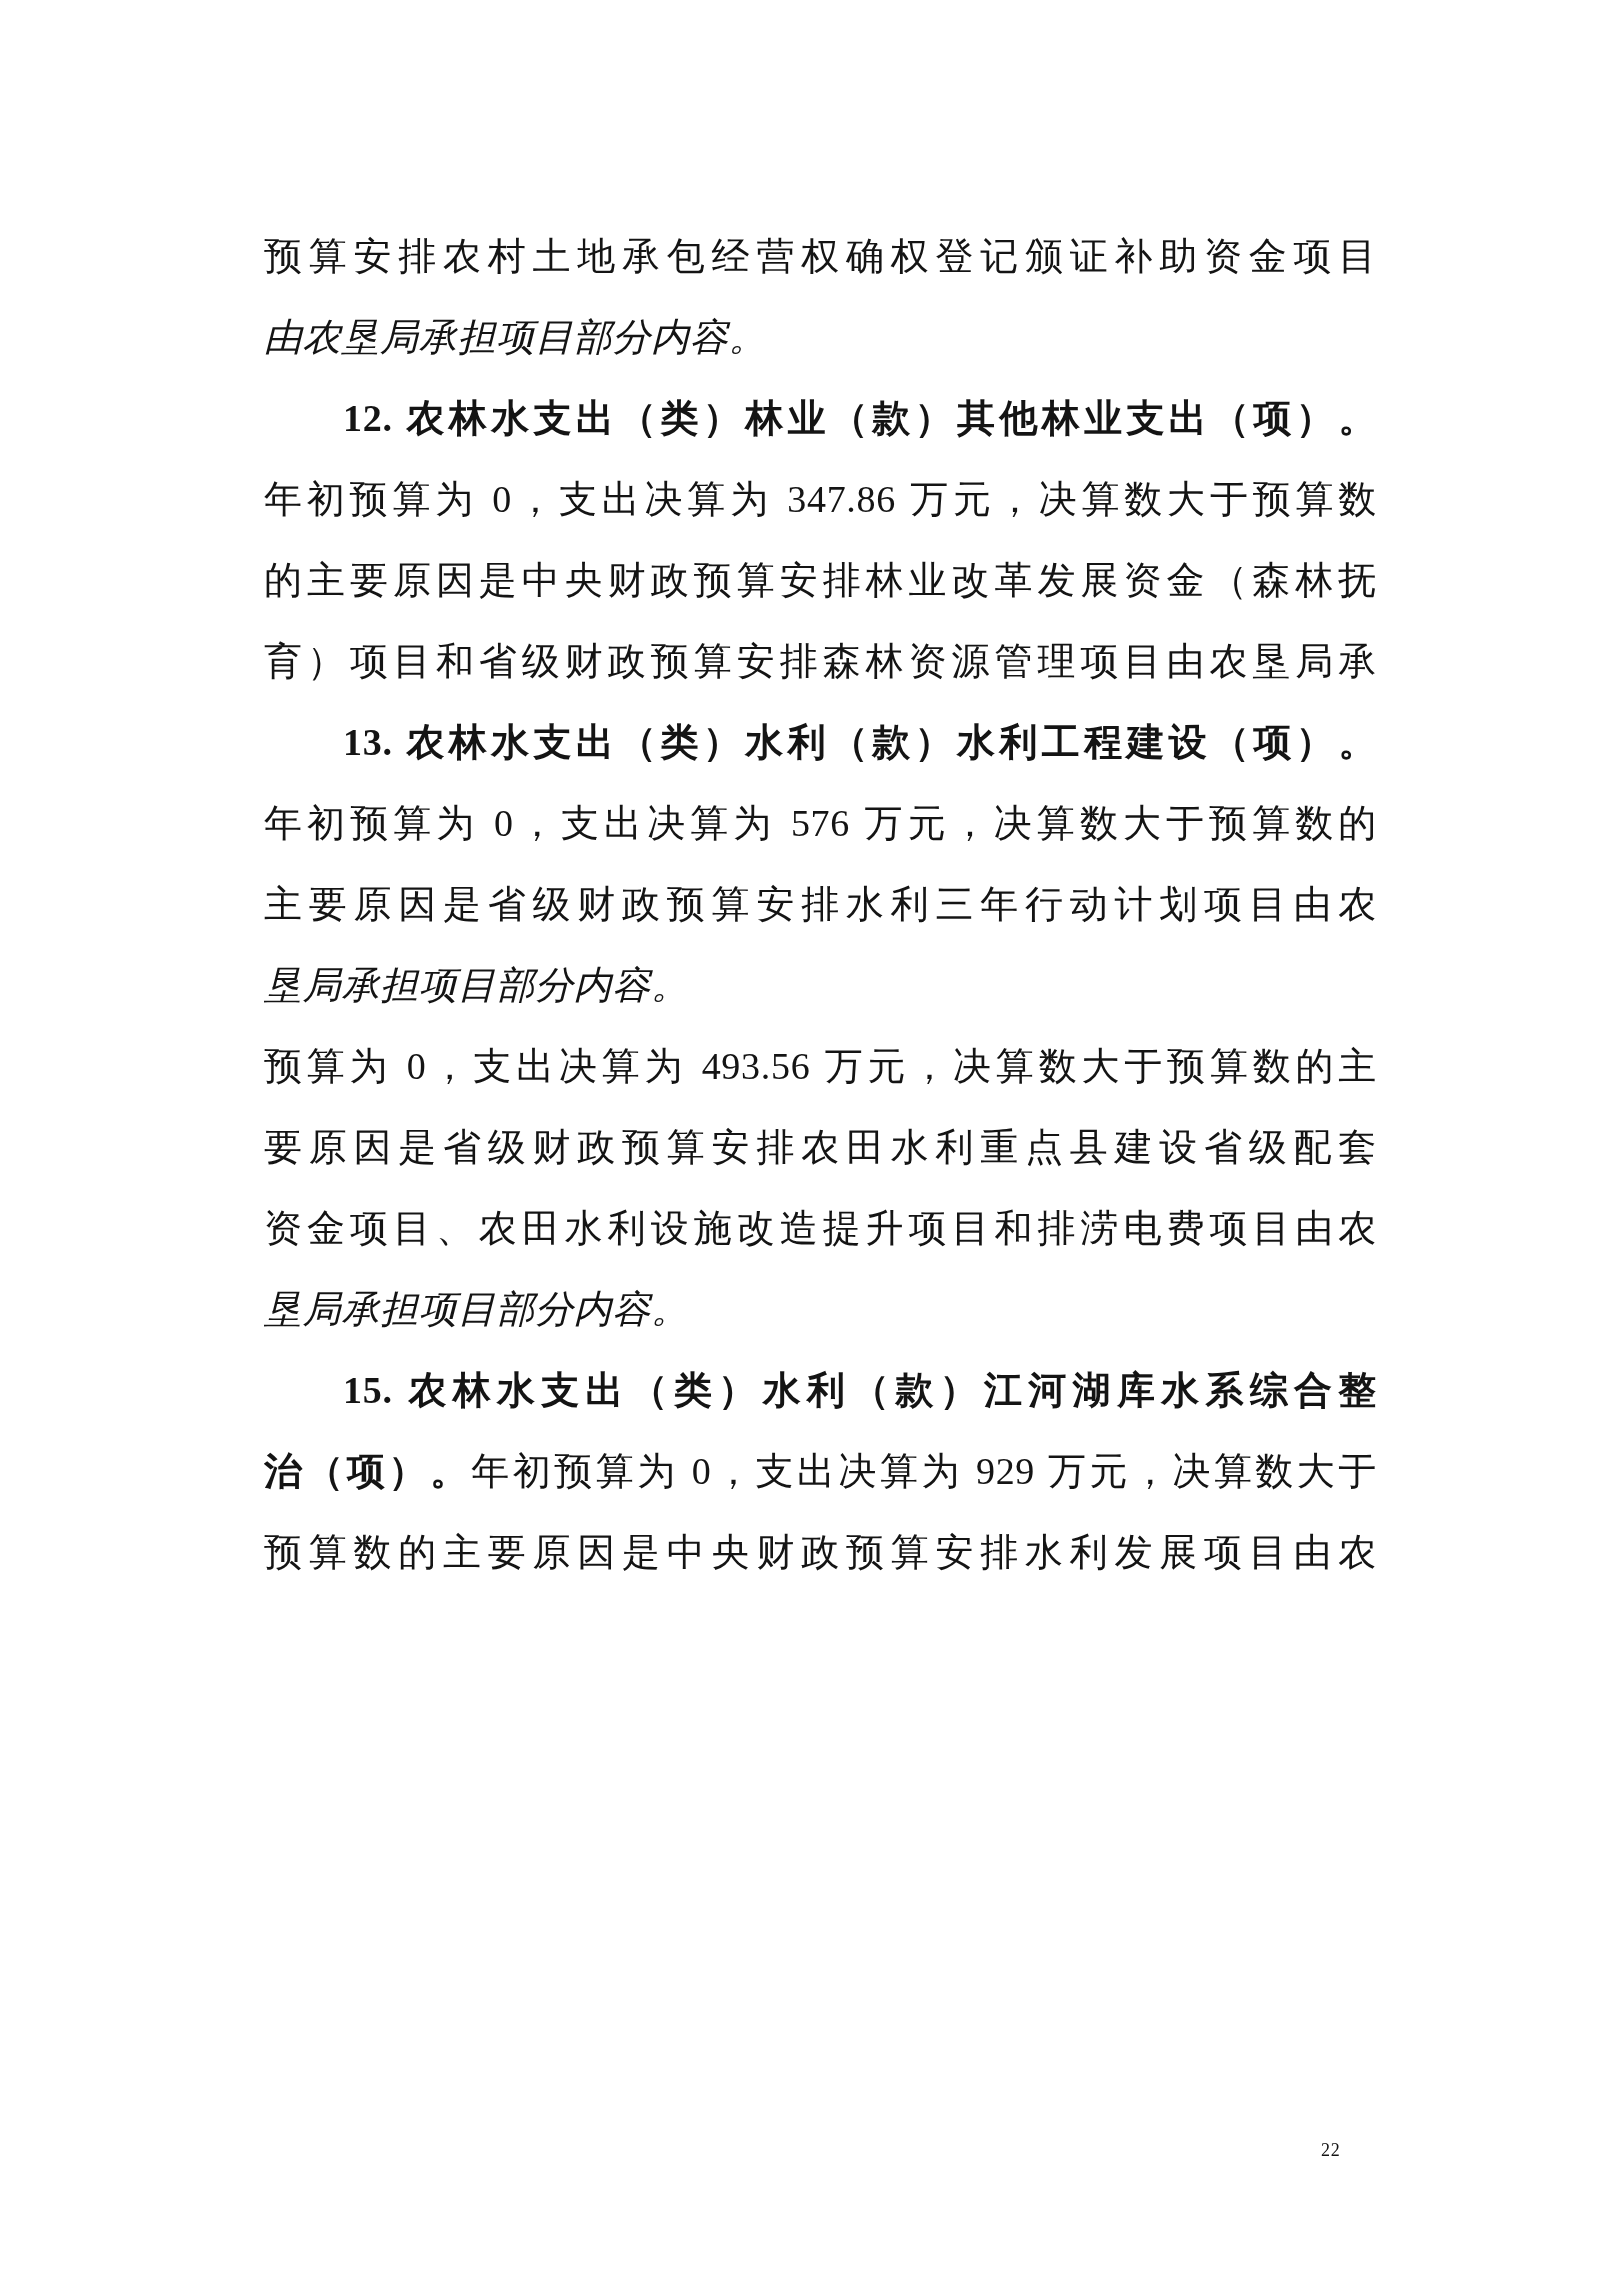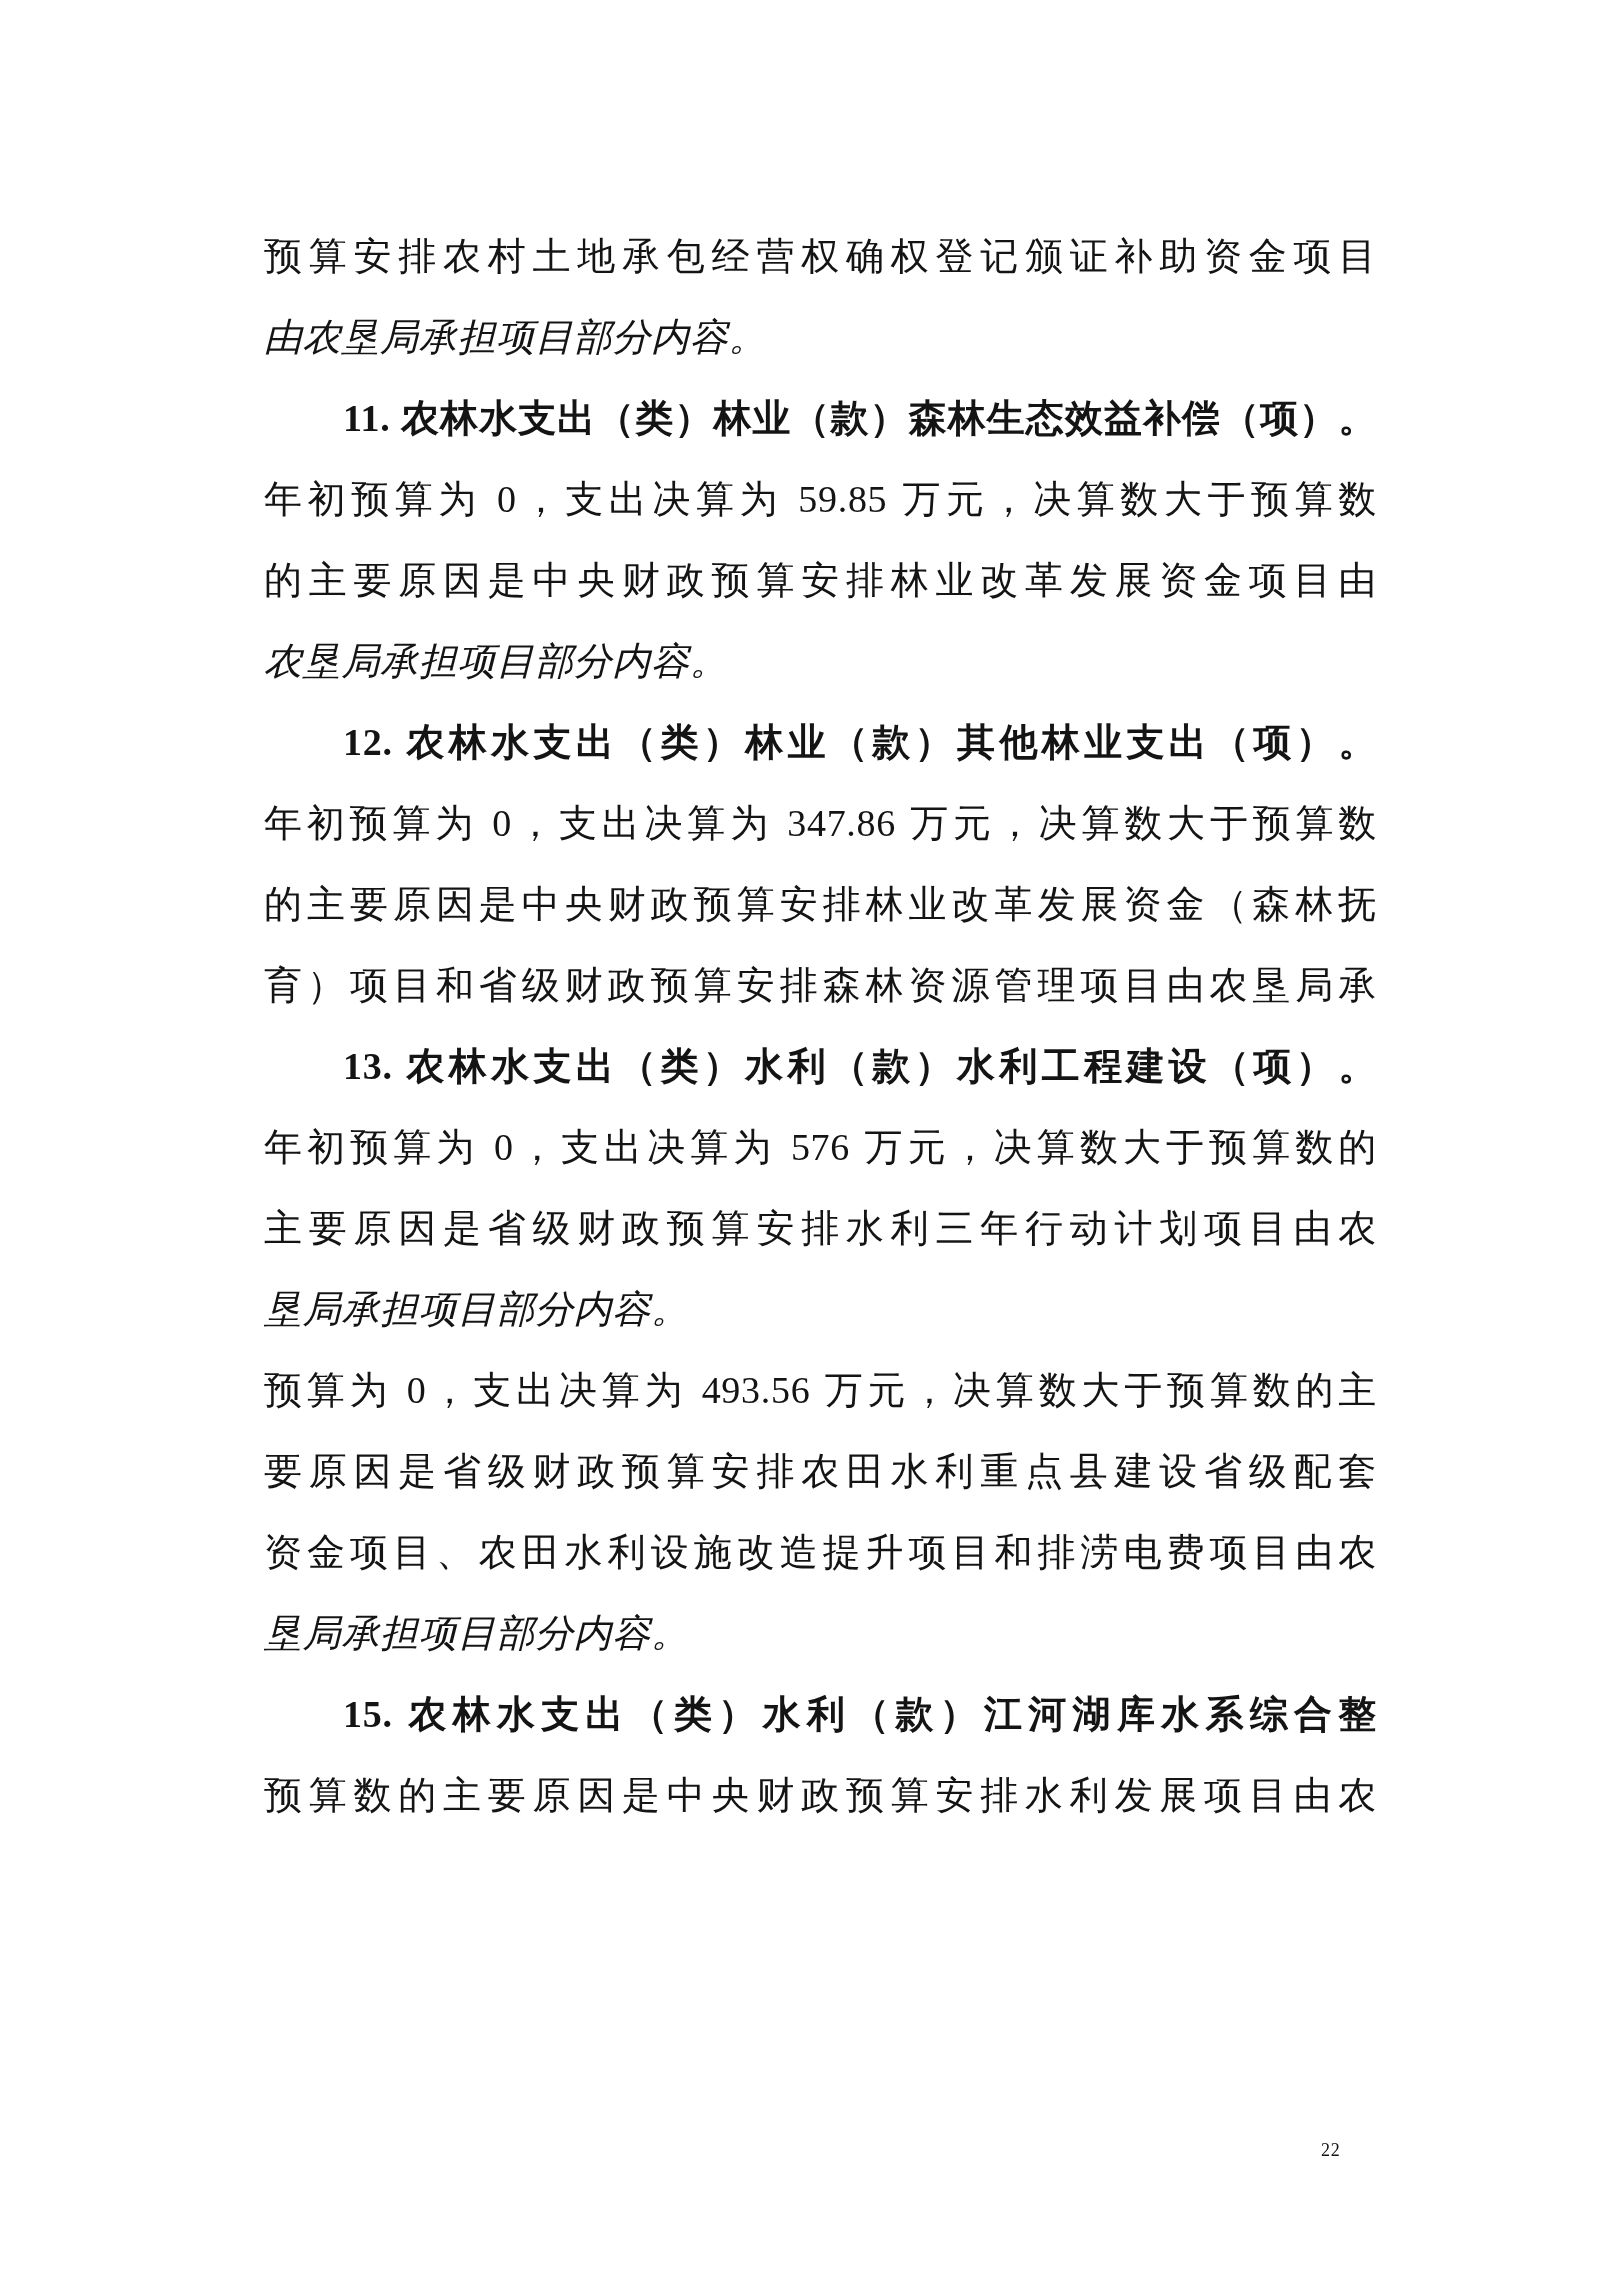--- a/index.html
+++ b/index.html
@@ -65,12 +65,6 @@
         <div class="line no-fill"><span class="seg">由农垦局承担项目部分内容。</span></div>
       </div>
       <div class="paragraph">
-        <div class="line indent"><span class="seg bold">11. 农林水支出（类）林业（款）森林生态效益补偿（项）。</span></div>
-        <div class="line"><span class="seg">年初预算为 0，支出决算为 59.85 万元，决算数大于预算数</span></div>
-        <div class="line"><span class="seg">的主要原因是中央财政预算安排林业改革发展资金项目由</span></div>
-        <div class="line no-fill"><span class="seg">农垦局承担项目部分内容。</span></div>
-      </div>
-      <div class="paragraph">
         <div class="line indent"><span class="seg bold">12. 农林水支出（类）林业（款）其他林业支出（项）。</span></div>
         <div class="line"><span class="seg">年初预算为 0，支出决算为 347.86 万元，决算数大于预算数</span></div>
         <div class="line"><span class="seg">的主要原因是中央财政预算安排林业改革发展资金（森林抚</span></div>

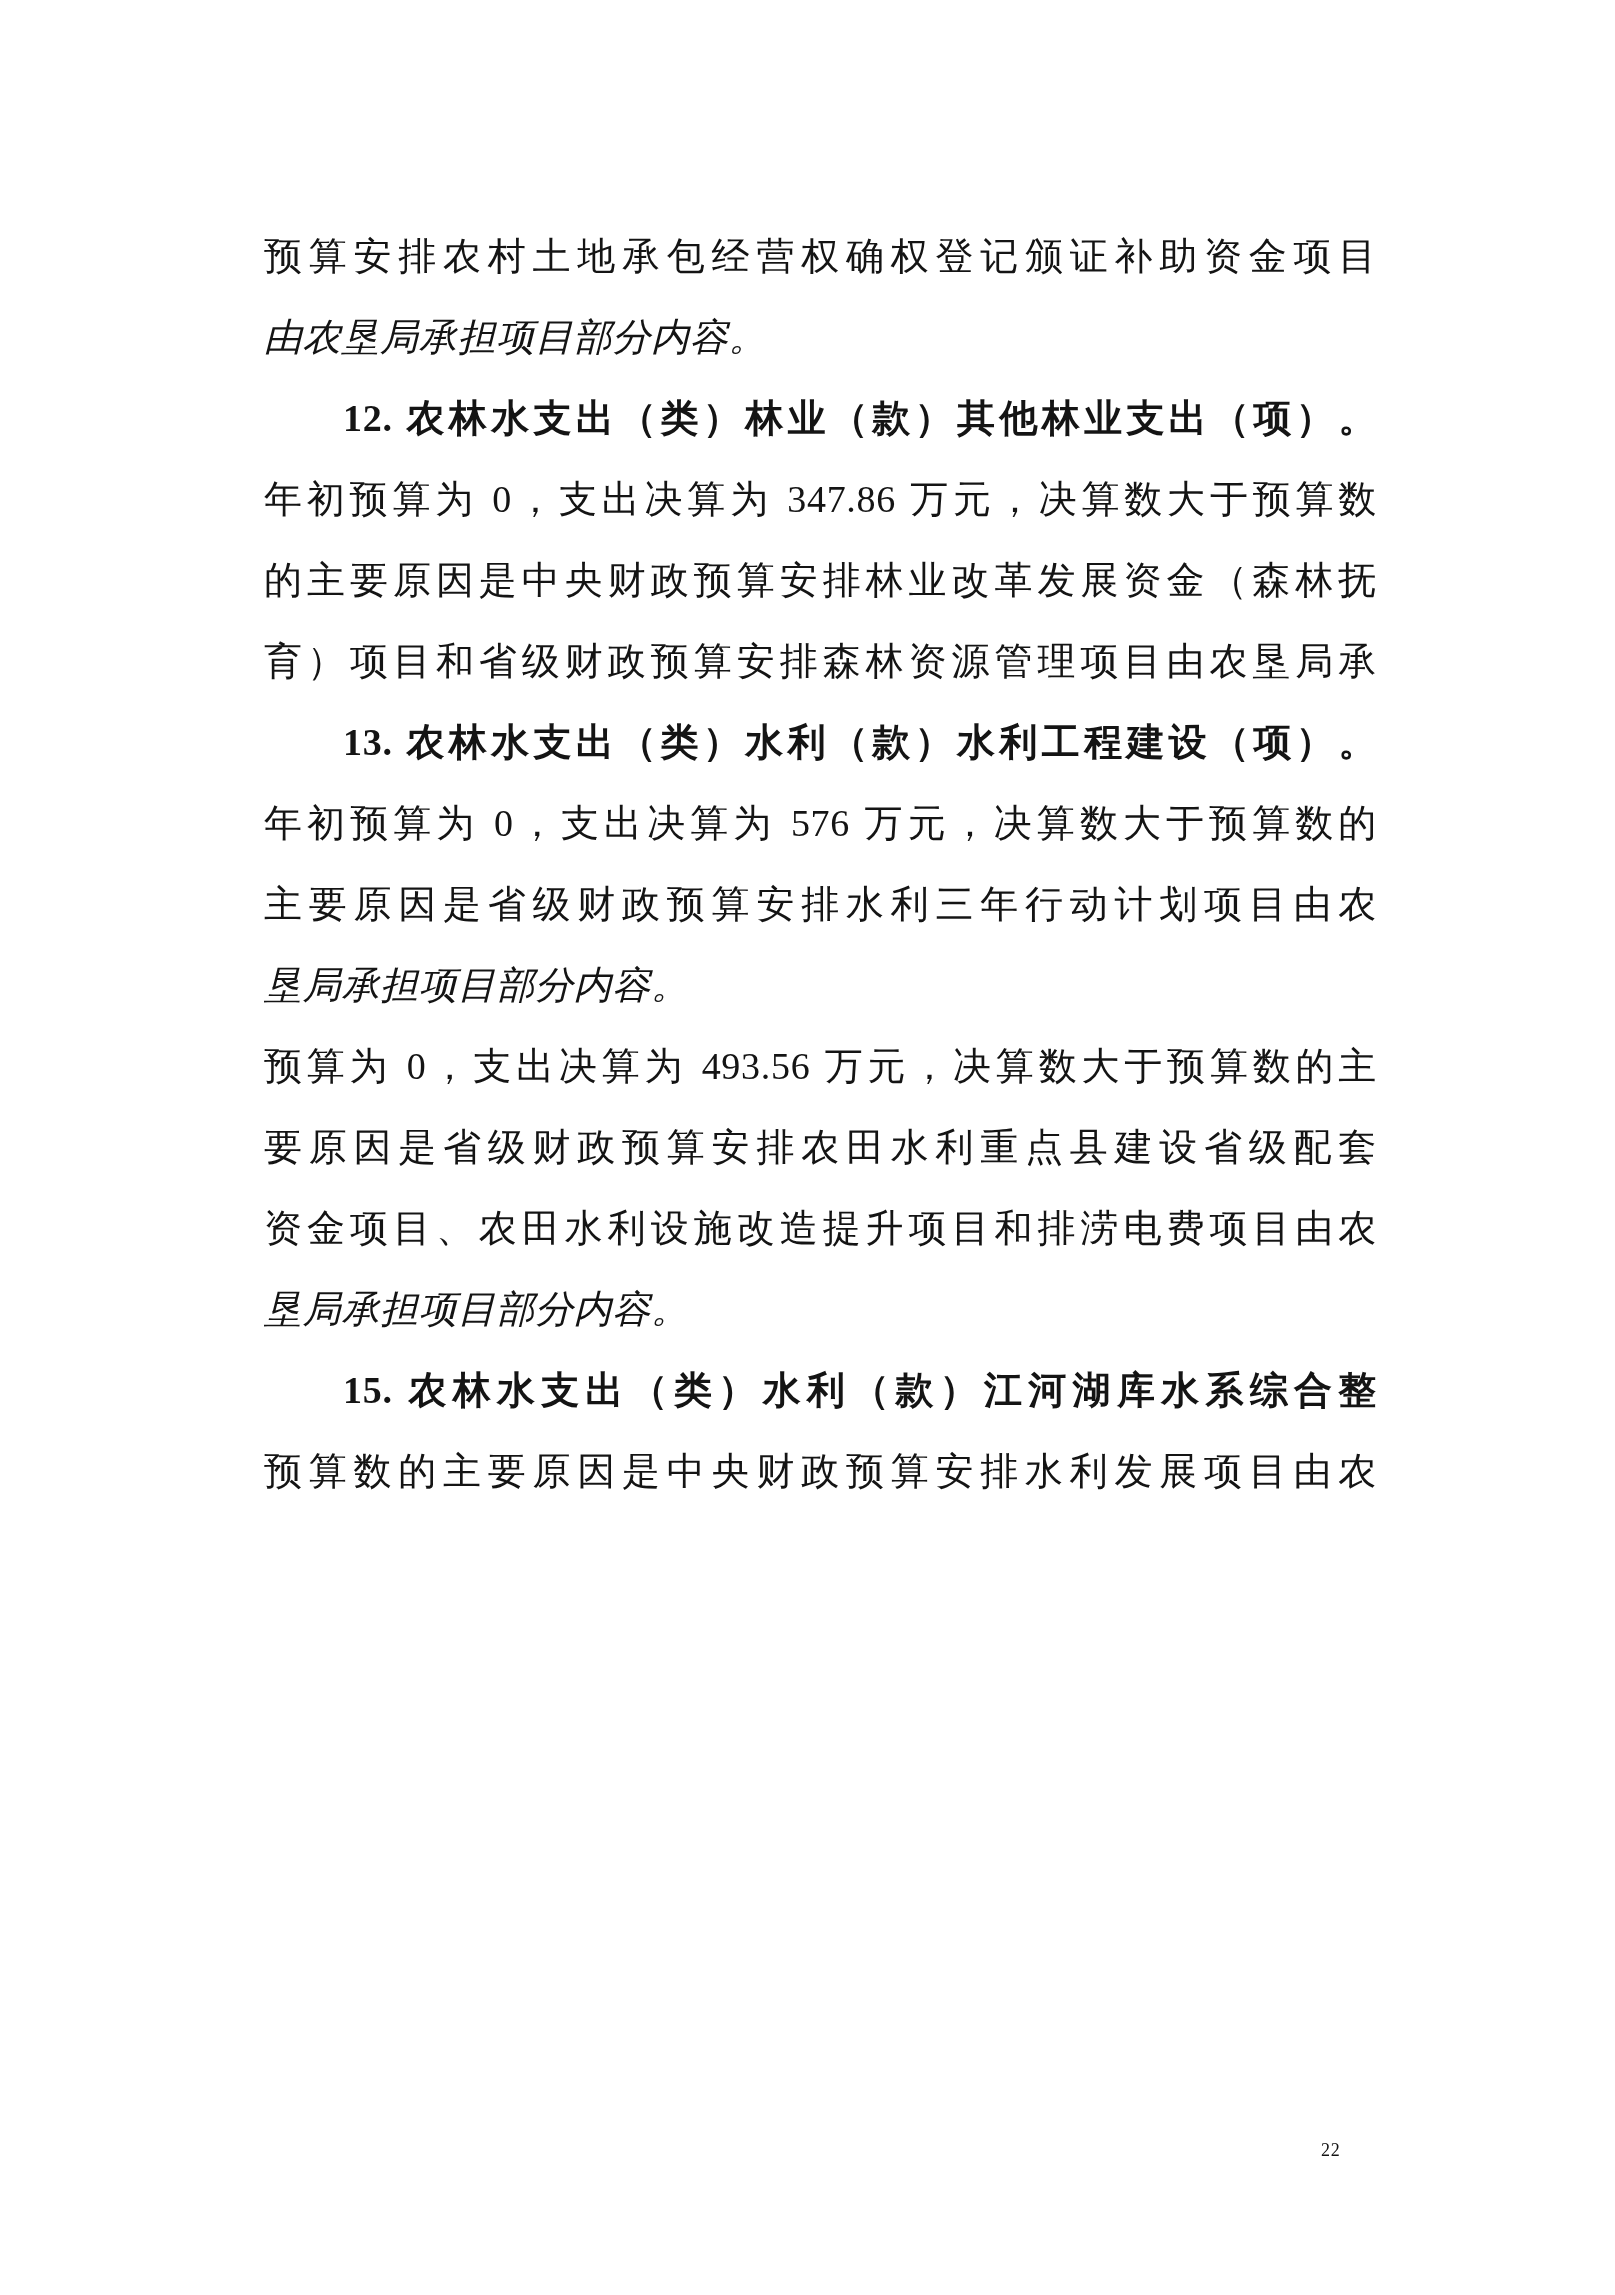--- a/index.html
+++ b/index.html
@@ -84,6 +84,7 @@
       </div>
       <div class="paragraph">
         <div class="line indent"><span class="seg bold">15. 农林水支出（类）水利（款）江河湖库水系综合整</span></div>
+        <div class="line"><span class="seg bold">治（项）。</span><span class="seg">年初预算为 0，支出决算为 929 万元，决算数大于</span></div>
         <div class="line"><span class="seg">预算数的主要原因是中央财政预算安排水利发展项目由农</span></div>
       </div>
     </div>

